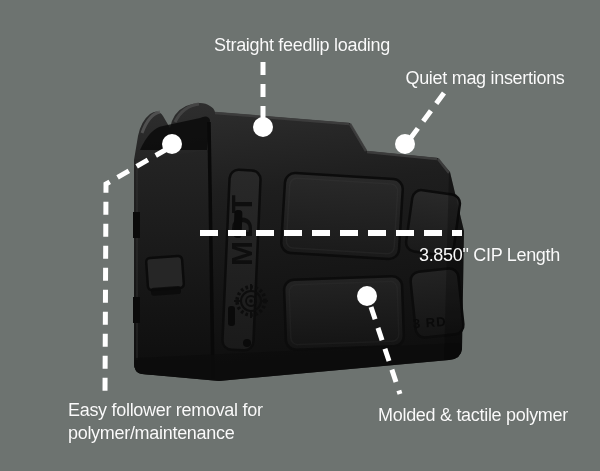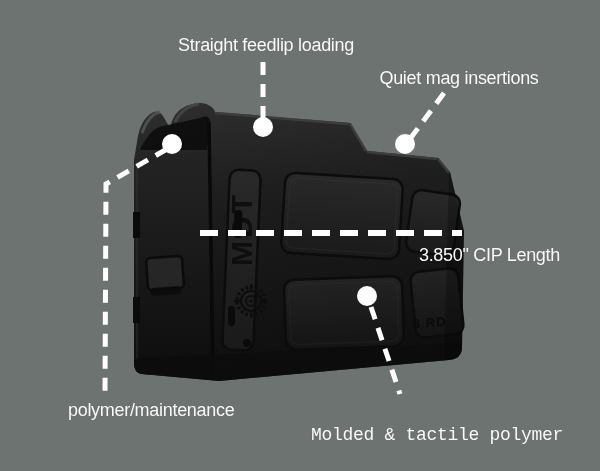--- a/index.html
+++ b/index.html
@@ -21,7 +21,7 @@
     white-space:nowrap;
     text-shadow:0 0 1px rgba(0,0,0,0.15);
   }
-  .center{transform:translateX(-50%);text-align:center;}
+  .center{transform:translateX(-50%);text-align:center;margin-left:36px;}
   .right{text-align:right;}
 </style>
 </head>

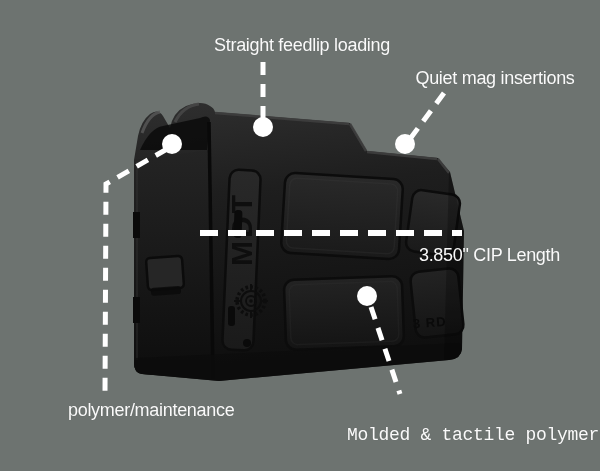--- a/index.html
+++ b/index.html
@@ -113,7 +113,7 @@
 
   <div class="label center" style="left:266px;top:34px;">Straight feedlip loading</div>
 
-  <div class="label center" style="left:459px;top:67px;">Quiet mag insertions</div>
+  <div class="label center" style="left:449px;top:67px;">Quiet mag insertions</div>
 
   <div class="label right" style="right:40px;top:244px;">3.850" CIP Length</div>
 

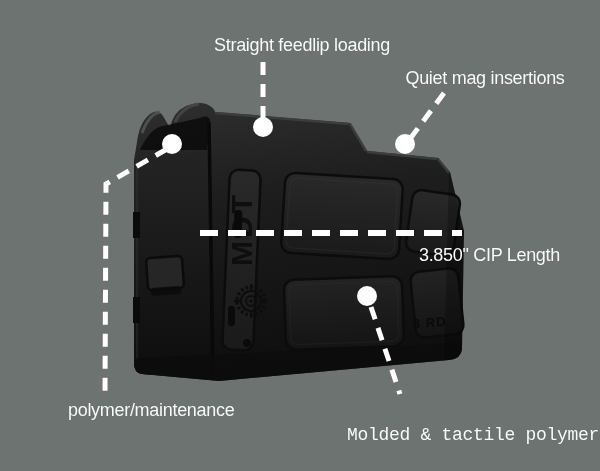--- a/index.html
+++ b/index.html
@@ -118,6 +118,7 @@
   <div class="label right" style="right:40px;top:244px;">3.850" CIP Length</div>
 
   <div class="label" style="left:68px;top:399px;">
+    <div>Easy follower removal for</div>
     <div>polymer/maintenance</div>
   </div>
 

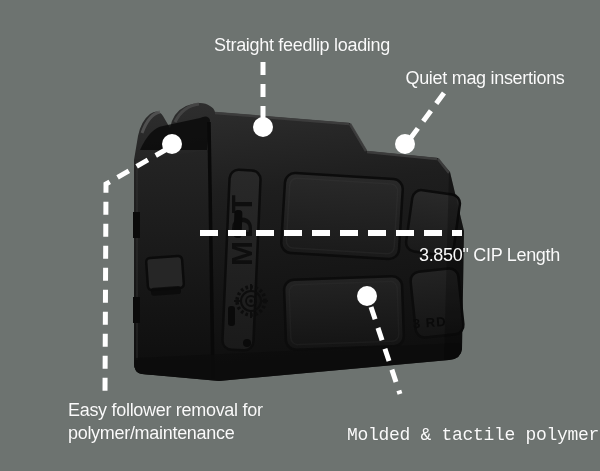--- a/index.html
+++ b/index.html
@@ -122,7 +122,7 @@
     <div>polymer/maintenance</div>
   </div>
 
-  <div class="label center" style="left:437px;top:424px;font-family:Liberation Mono, monospace;">
+  <div class="label center" style="left:437px;top:404px;">
     <div>Molded &amp; tactile polymer</div>
   </div>
 

